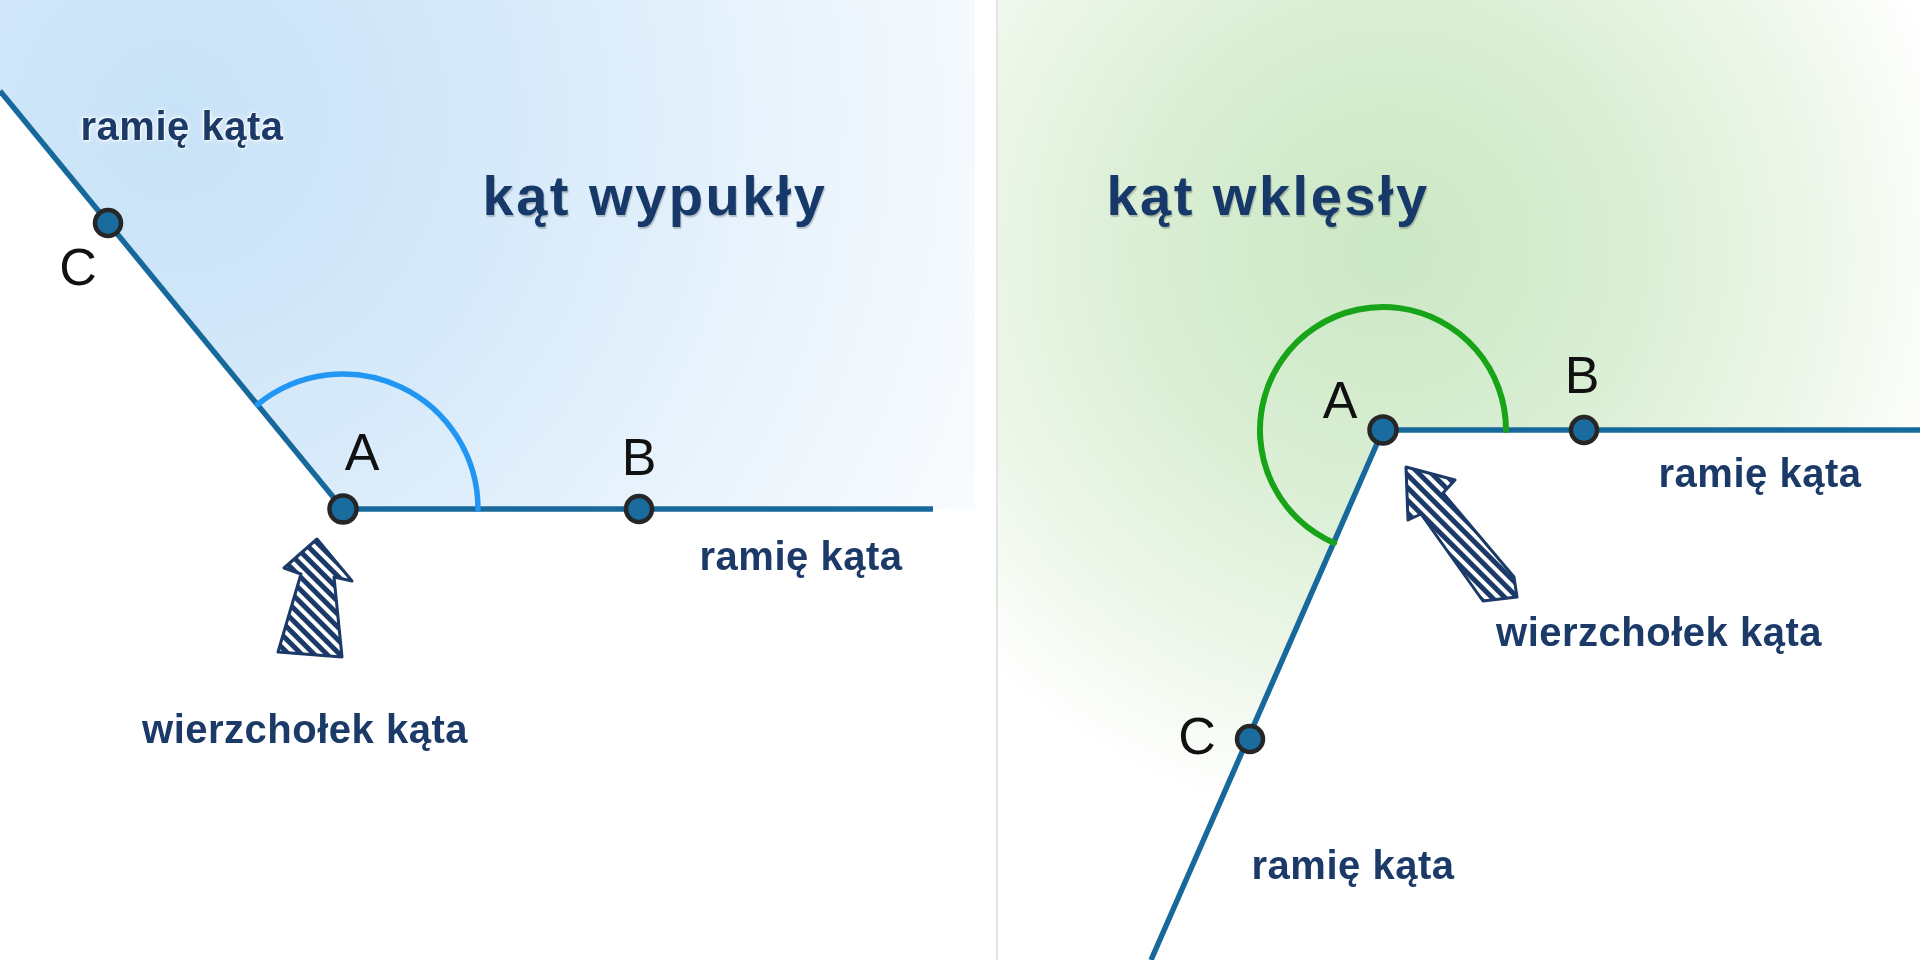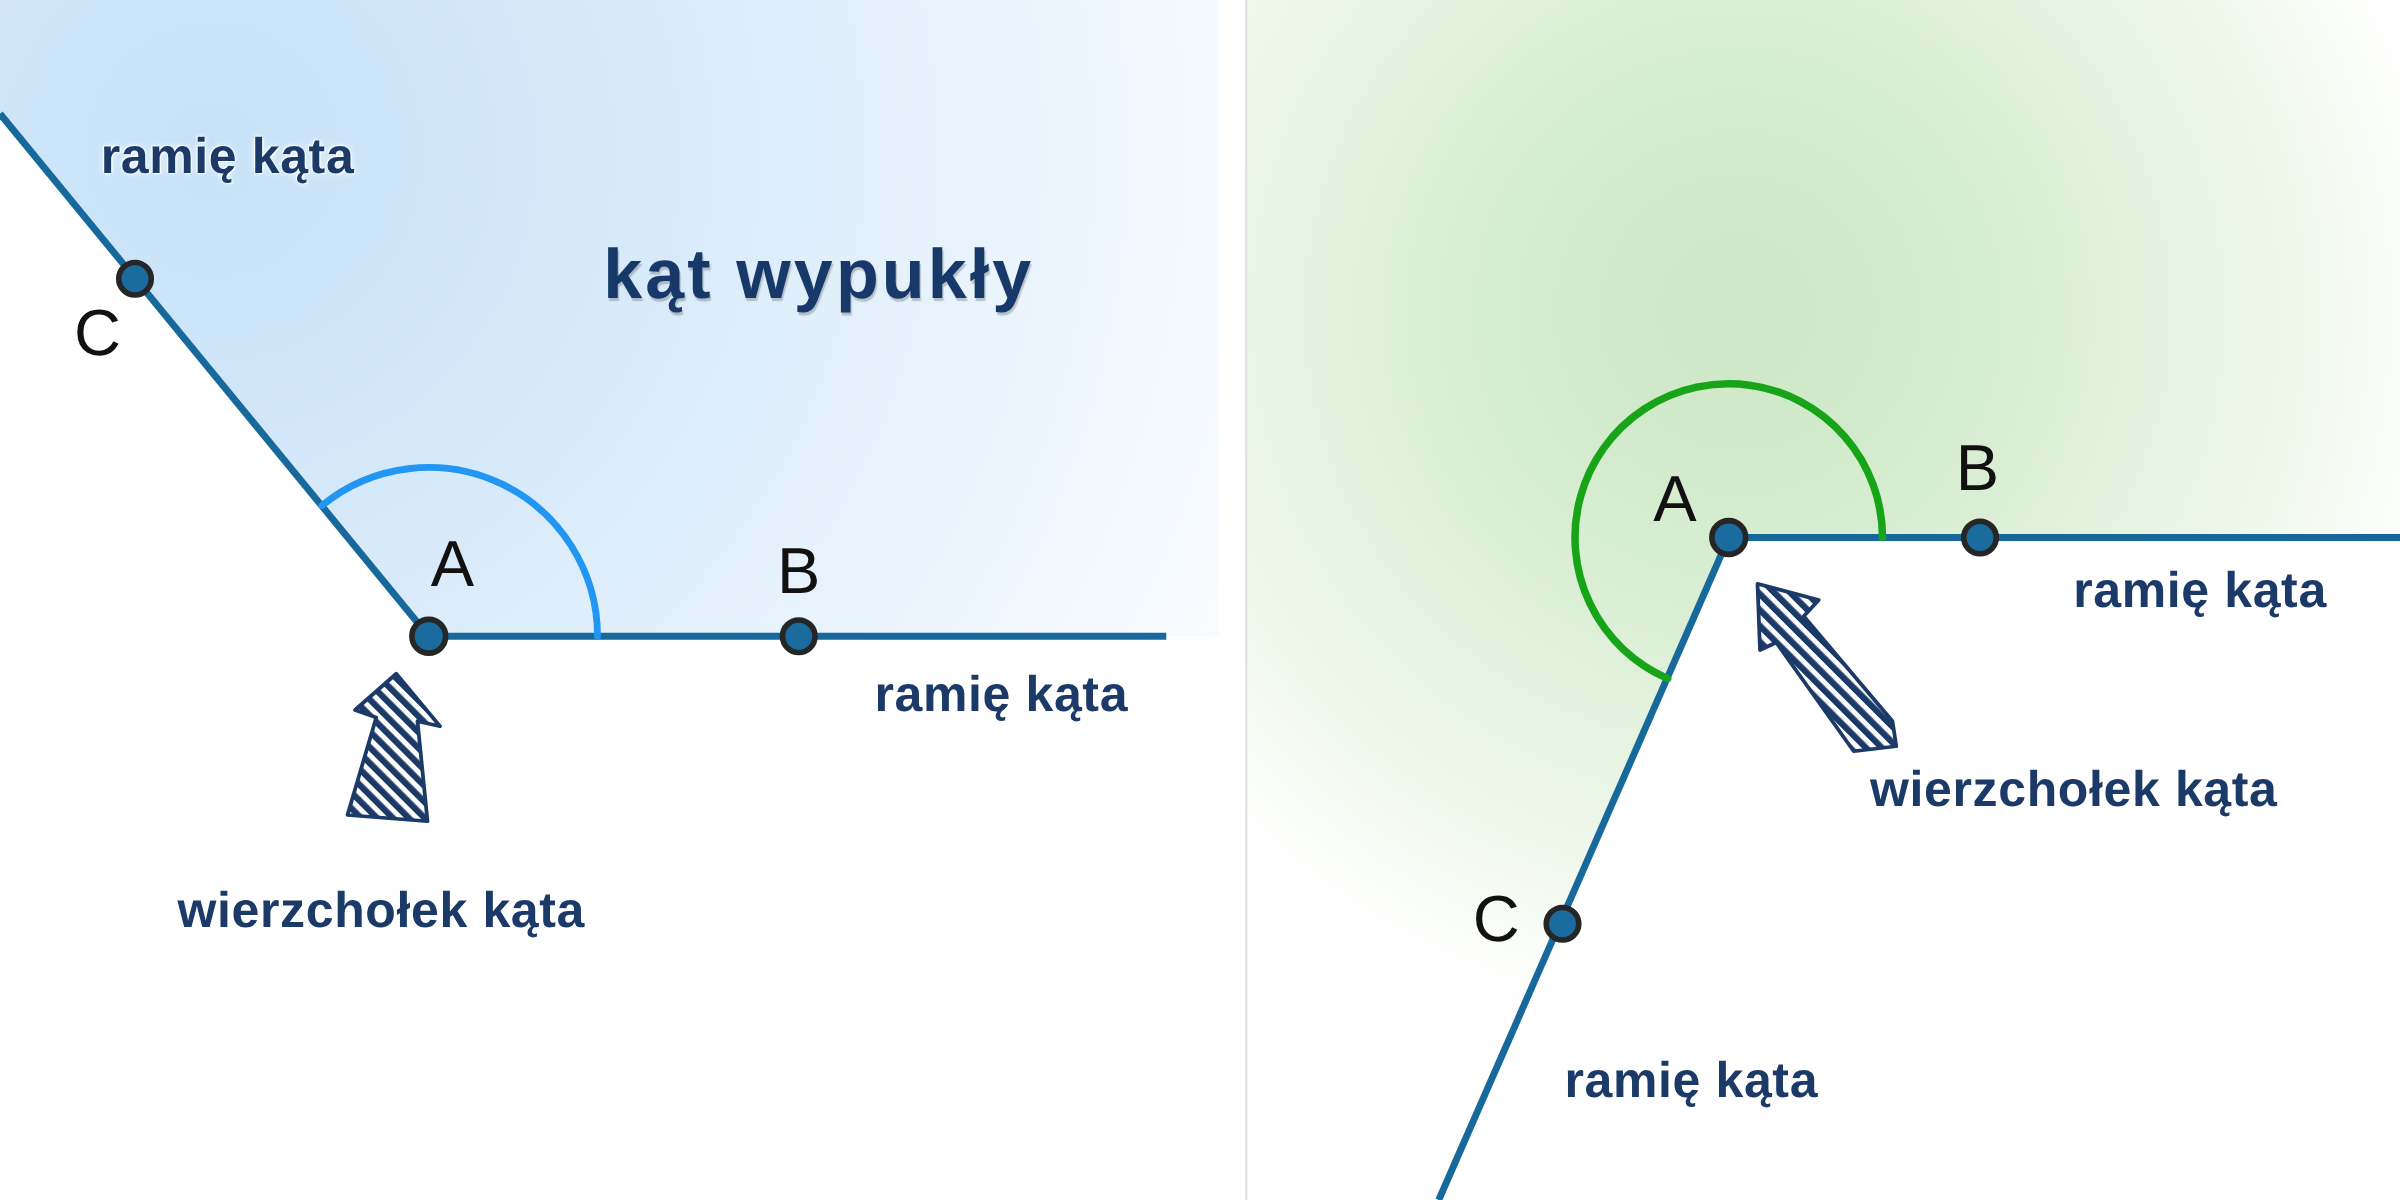--- a/index.html
+++ b/index.html
@@ -30,7 +30,6 @@
     color:#17396a;
     white-space:nowrap;
     text-shadow:1px 2px 1px rgba(40,40,40,.25);
-    margin-top:24px;
   }
   .pt{
     position:absolute;

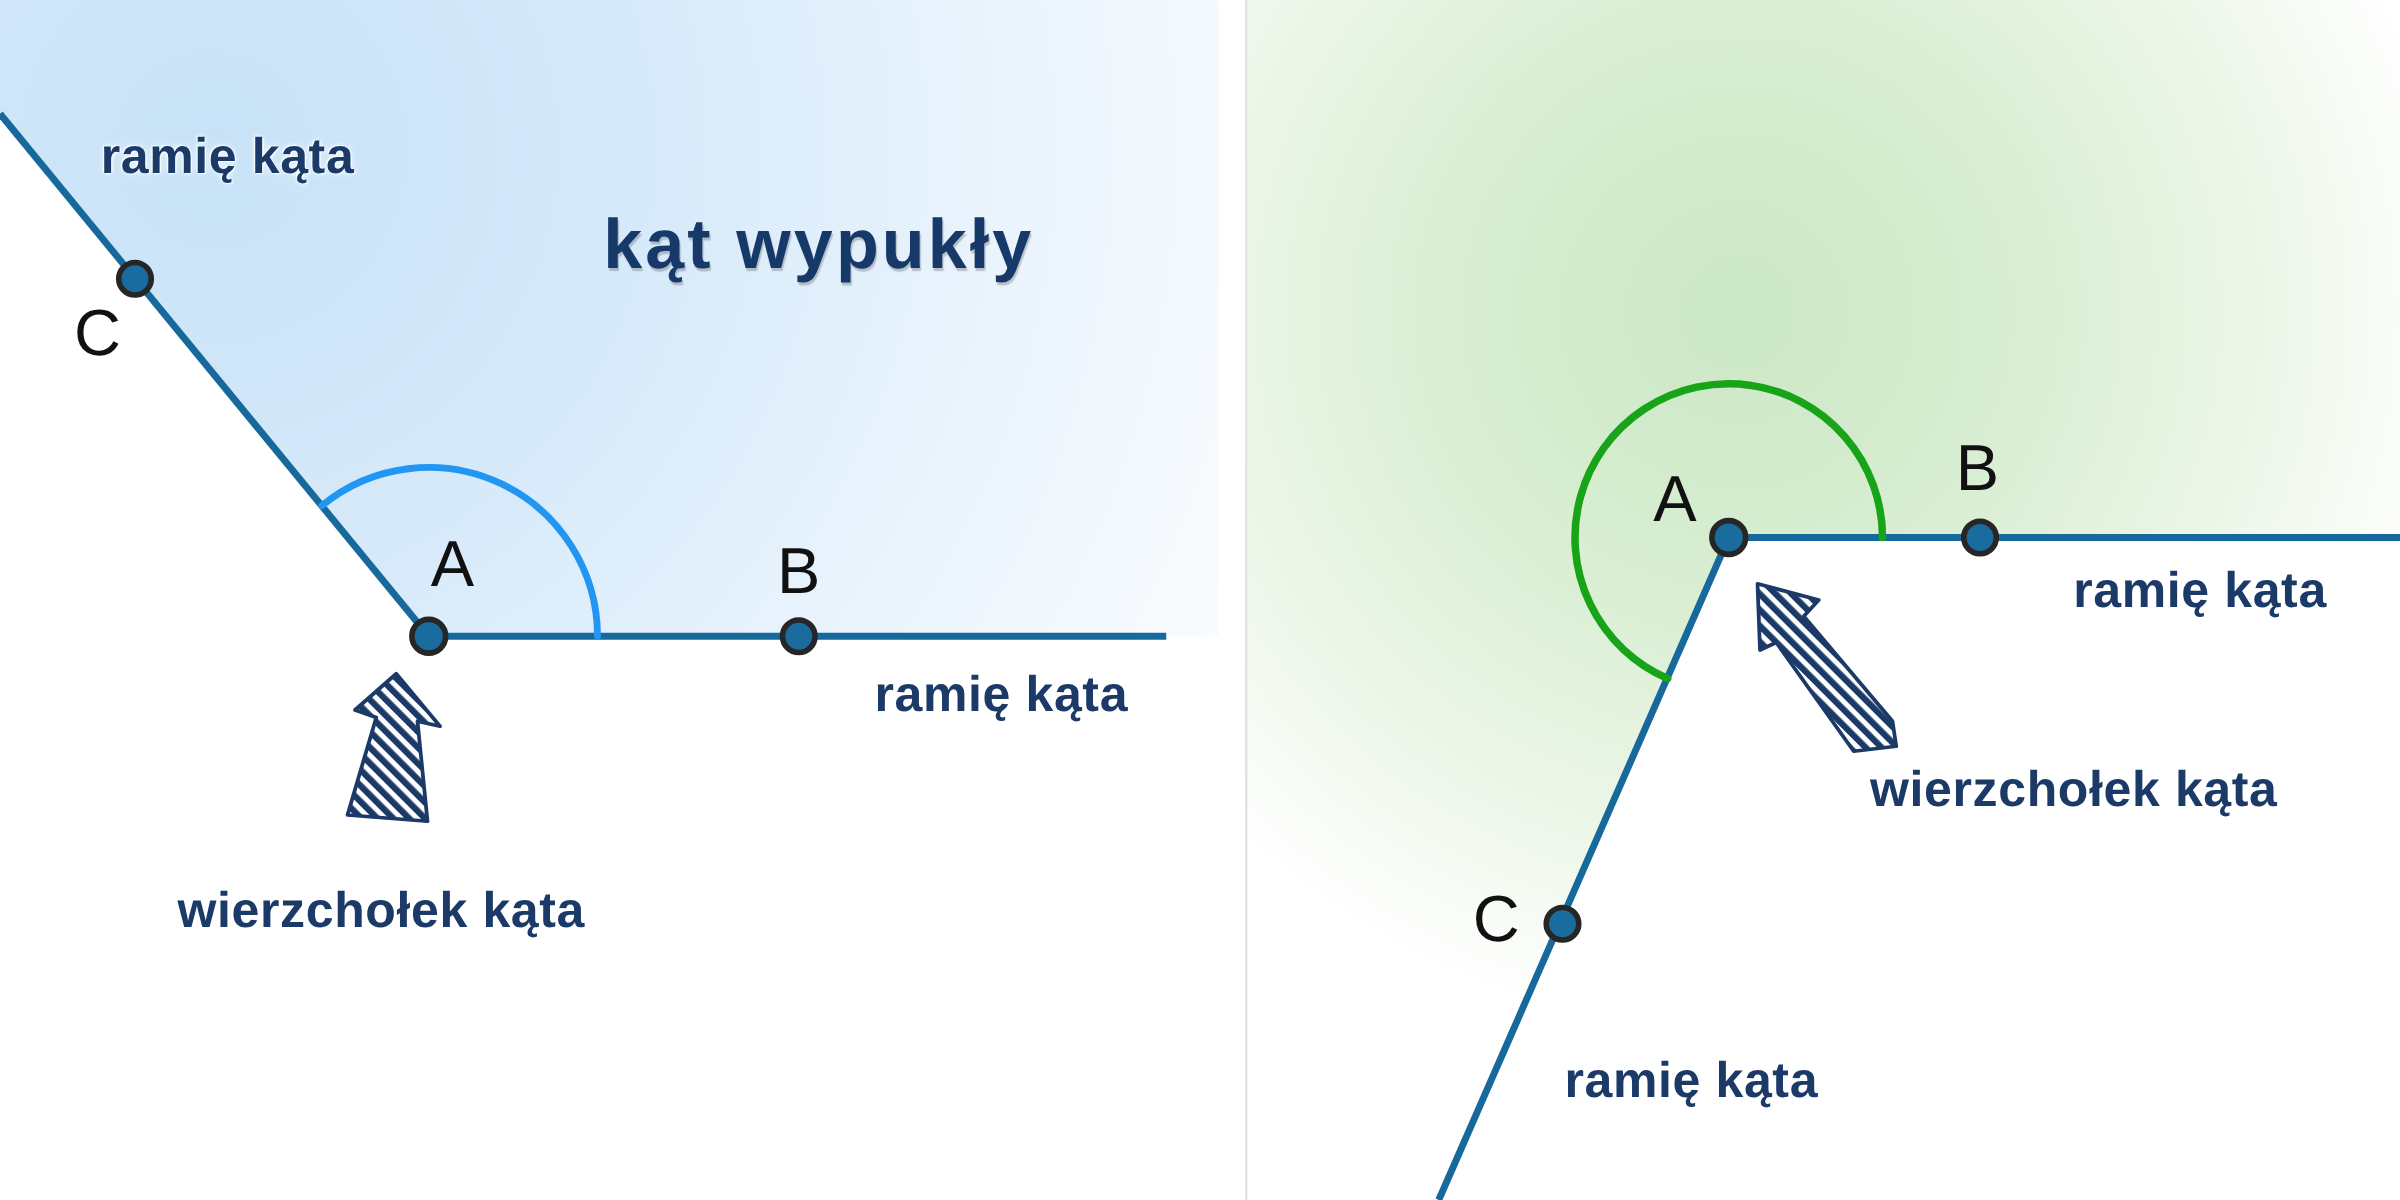--- a/index.html
+++ b/index.html
@@ -103,6 +103,7 @@
   <div class="pt" style="left:362px;top:452px">A</div>
   <div class="pt" style="left:639px;top:457px">B</div>
 
+  <div class="ttl" style="left:1268px;top:195px">kąt wklęsły</div>
   <div class="lbl" style="left:1760px;top:473px">ramię kąta</div>
   <div class="lbl" style="left:1659px;top:632px">wierzchołek kąta</div>
   <div class="lbl" style="left:1353px;top:865px">ramię kąta</div>

